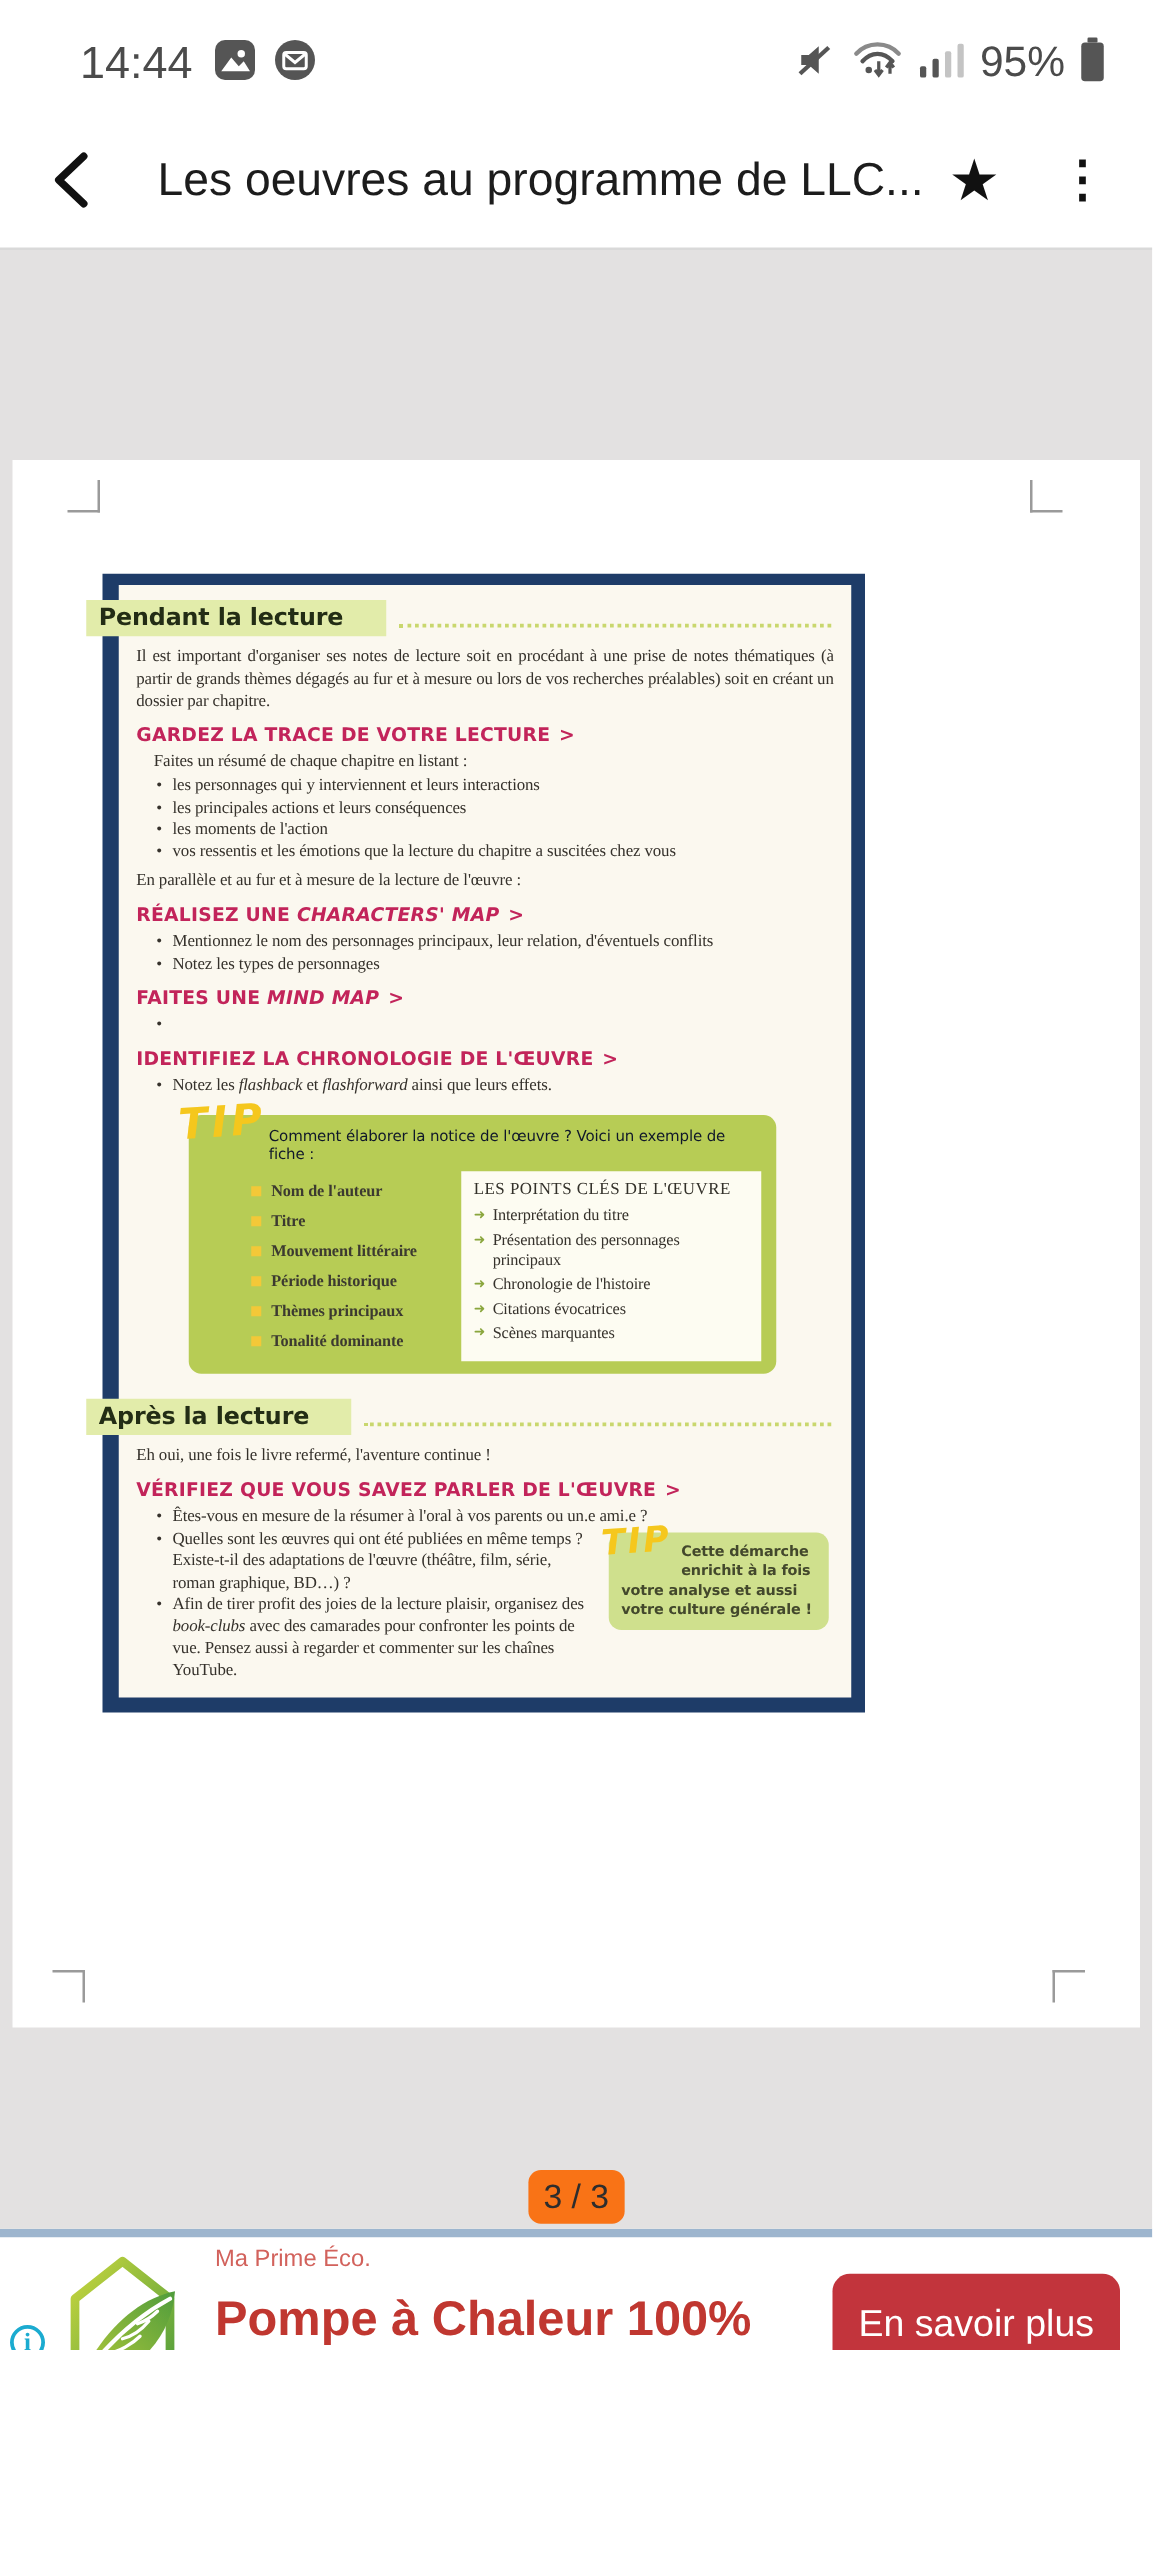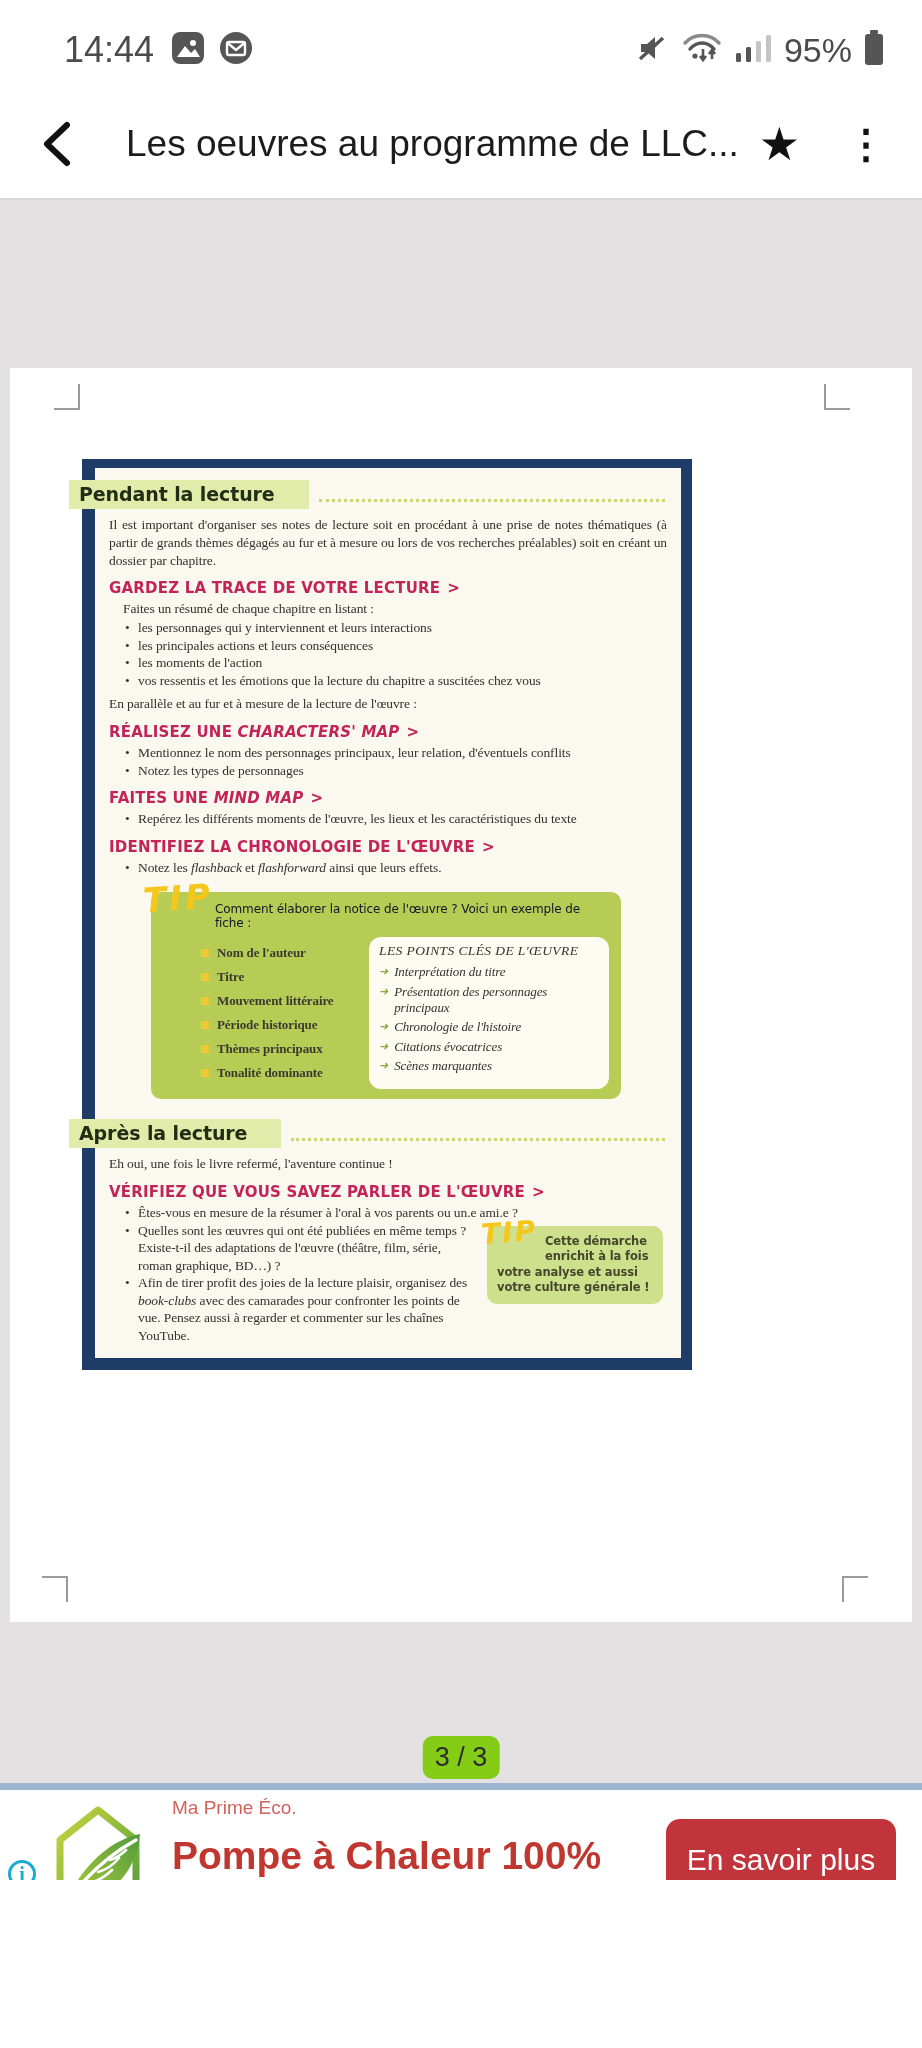--- a/index.html
+++ b/index.html
@@ -232,7 +232,6 @@
 
           <div class="b-row">
                 <span class="b-marker">•</span>
-                <span>Repérez les différents moments de l'œuvre, les lieux et les caractéristiques du texte</span>
               </div>
             </div>
 

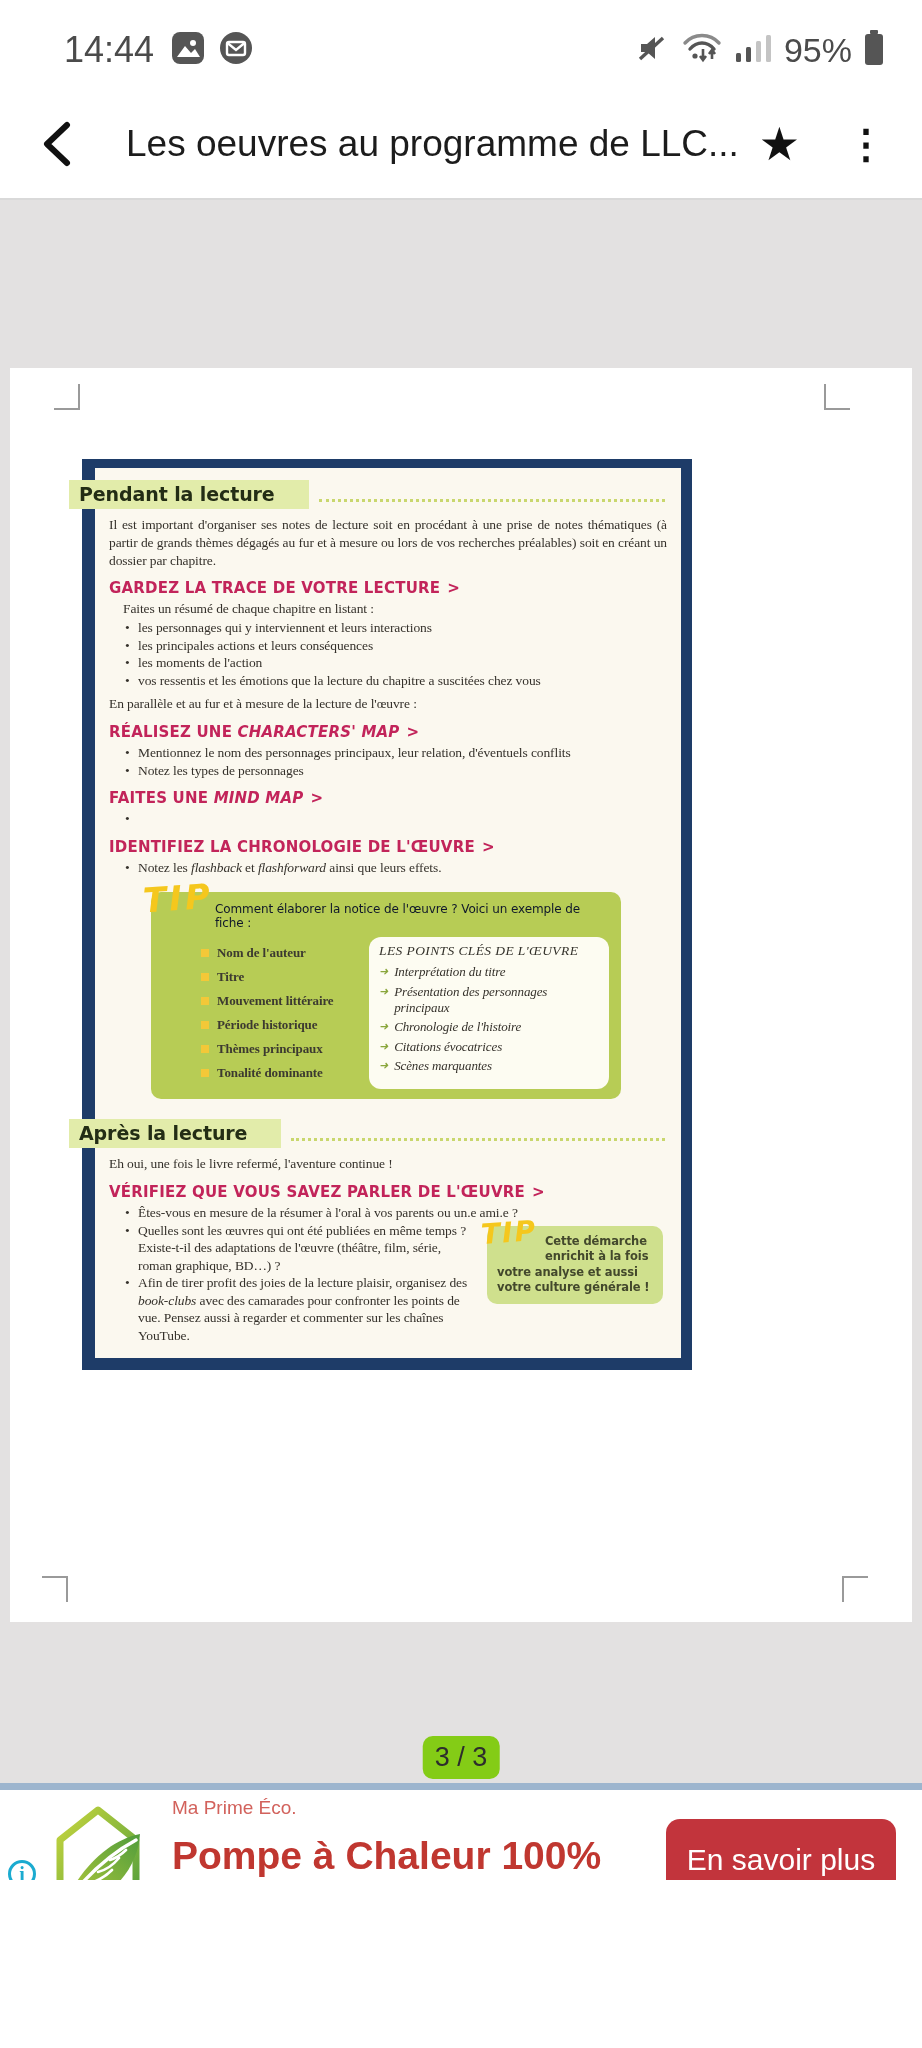--- a/index.html
+++ b/index.html
@@ -62,7 +62,7 @@
   .tip-left { width:168px; padding-top:8px; flex:none; }
   .tl-row { display:flex; margin-bottom:8px; font-weight:bold; font-size:13px; color:#3c3a30; }
   .tl-sq { width:8px; height:8px; background:#f3c838; margin:4px 8px 0 0; flex:none; }
-  .tip-right { flex:1; background:#fdfcf2; border-radius:12px; padding:6px 10px 6px 10px;font-style:italic; }
+  .tip-right { flex:1; background:#fdfcf2; border-radius:0; padding:6px 10px 6px 10px; }
   .tr-title { font-size:13.5px; letter-spacing:0.4px; color:#33312a; margin-bottom:5px; }
   .tr-row { display:flex; font-size:13px; margin-bottom:3.5px; }
   .tr-arrow { color:#8aa63d; font-size:11px; margin:1px 6px 0 0; flex:none; }

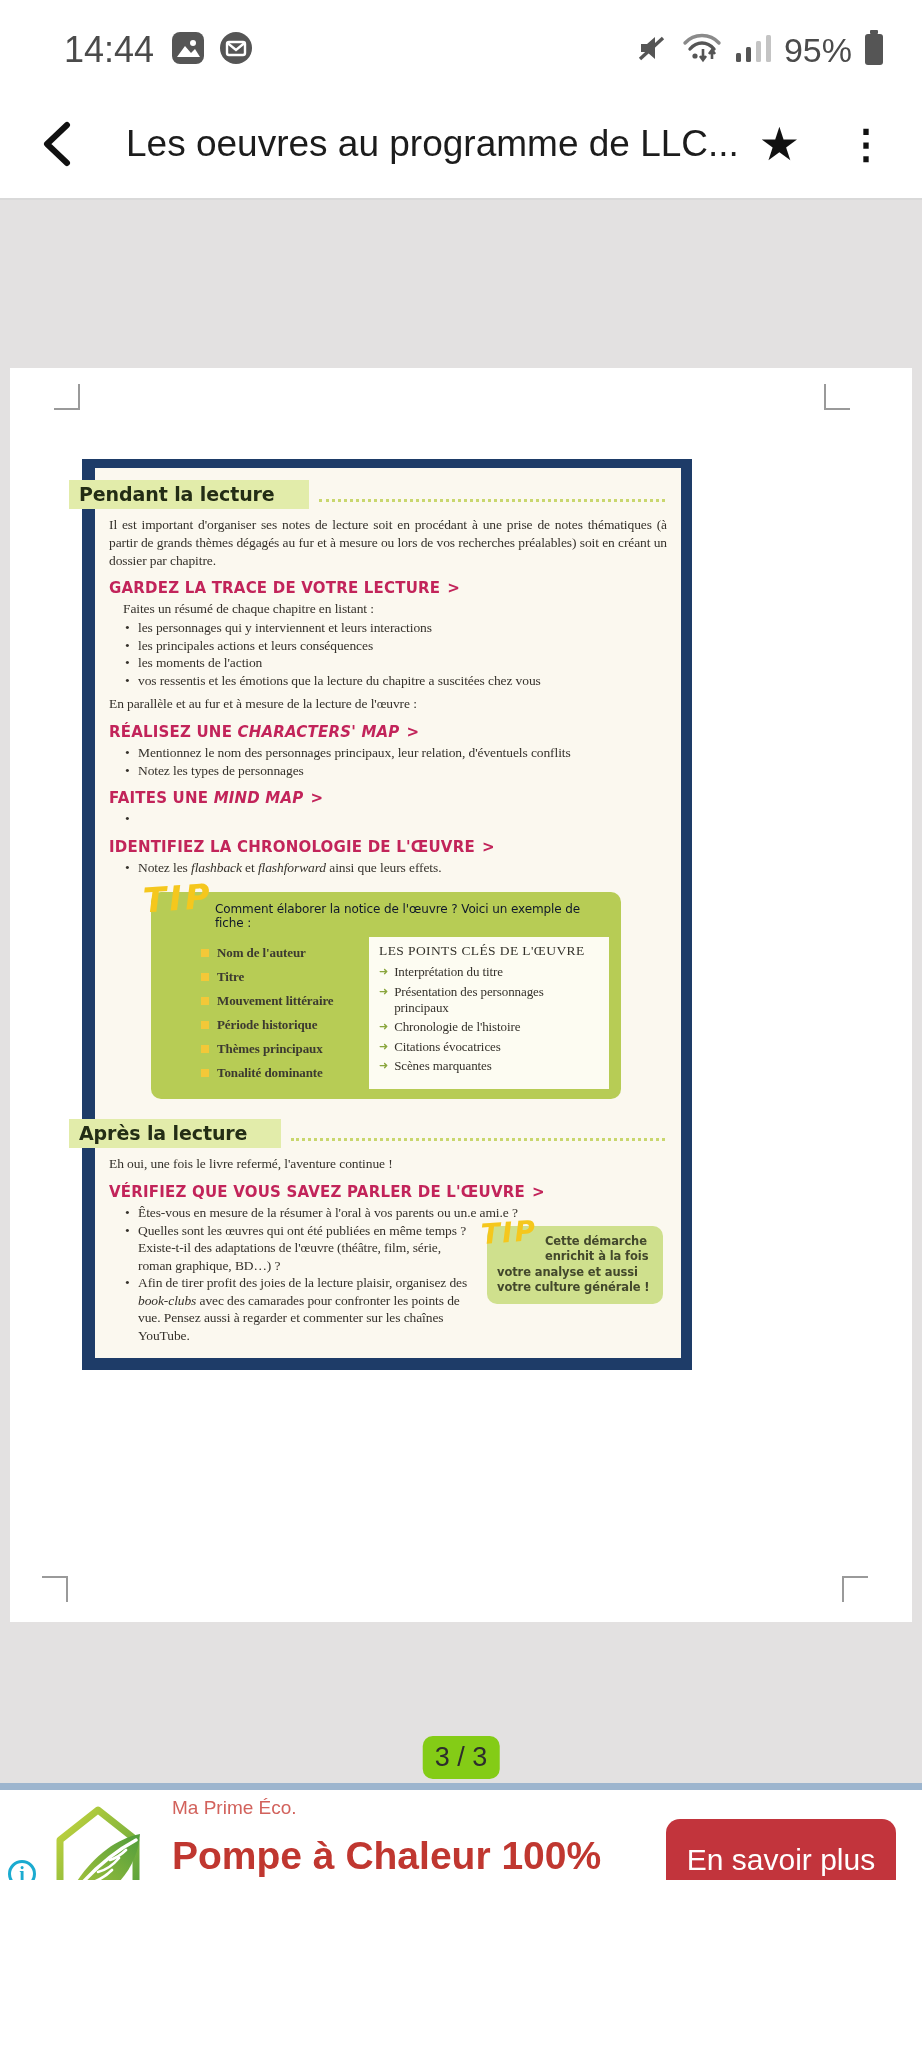--- a/index.html
+++ b/index.html
@@ -80,7 +80,7 @@
 
   
   .page-indicator { position:absolute; left:50%; top:1536px; transform:translateX(-50%);
-                    background:#84cc16; border-radius:10px; padding:6px 12px;
+                    background:#f97316; border-radius:10px; padding:6px 12px;
                     font-size:27px; color:#2d2d2d; }
 
   

